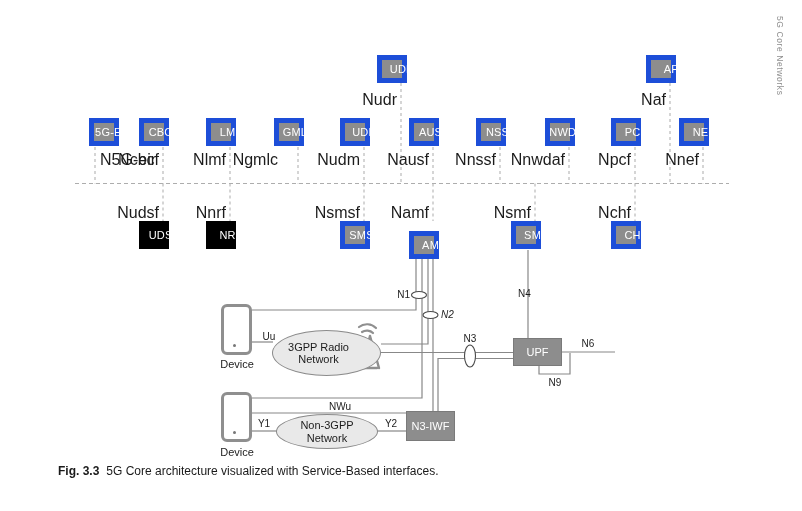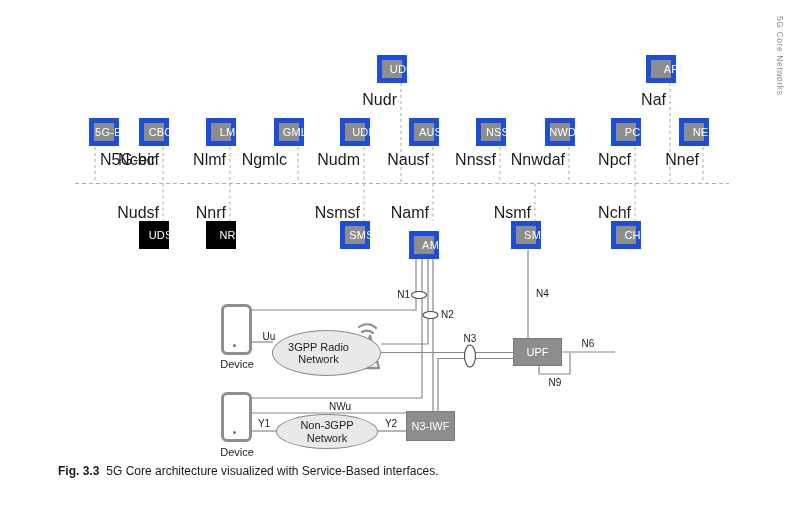--- a/index.html
+++ b/index.html
@@ -112,7 +112,7 @@
       <div class="nf-box" style="left: 206px; top: 118px;">LMF</div>
       <div class="if-label left-of-line" style="left: 170px; top: 151px;">Nlmf</div>
       <div class="nf-box" style="left: 274px; top: 118px;">GMLC</div>
-      <div class="if-label left-of-line" style="left: 231px; top: 151px;">Ngmlc</div>
+      <div class="if-label left-of-line" style="left: 222px; top: 151px;">Ngmlc</div>
       <div class="nf-box" style="left: 340px; top: 118px;">UDM</div>
       <div class="if-label left-of-line" style="left: 304px; top: 151px;">Nudm</div>
       <div class="nf-box" style="left: 409px; top: 118px;">AUSF</div>

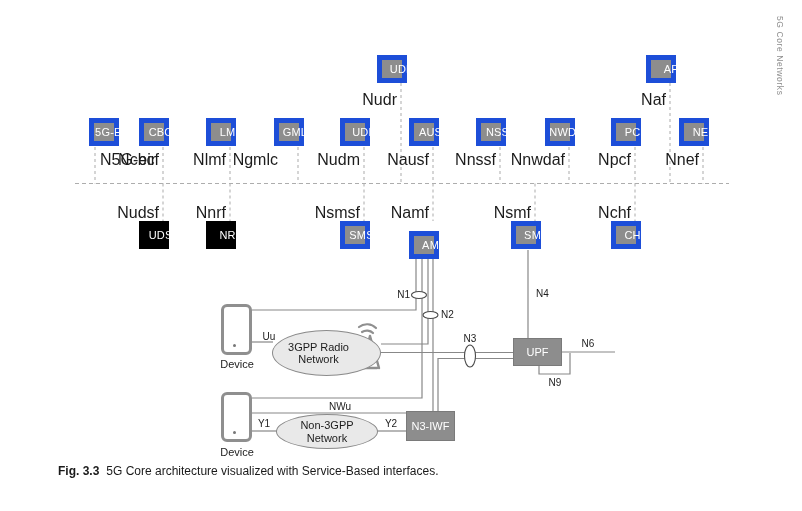--- a/index.html
+++ b/index.html
@@ -159,7 +159,7 @@
   <div class="small-label" style="left:388px;top:289px;width:22px;text-align:right;">N1</div>
   <div class="small-label" style="left:441px;top:309px;">N2</div>
   <div class="small-label" style="left:460px;top:333px;width:20px;text-align:center;">N3</div>
-  <div class="small-label" style="left:536px;top:288px;">N4</div>
+  <div class="small-label" style="left:518px;top:288px;">N4</div>
   <div class="small-label" style="left:578px;top:338px;width:20px;text-align:center;">N6</div>
   <div class="small-label" style="left:545px;top:377px;width:20px;text-align:center;">N9</div>
   <div class="small-label" style="left:258px;top:331px;width:22px;text-align:center;">Uu</div>

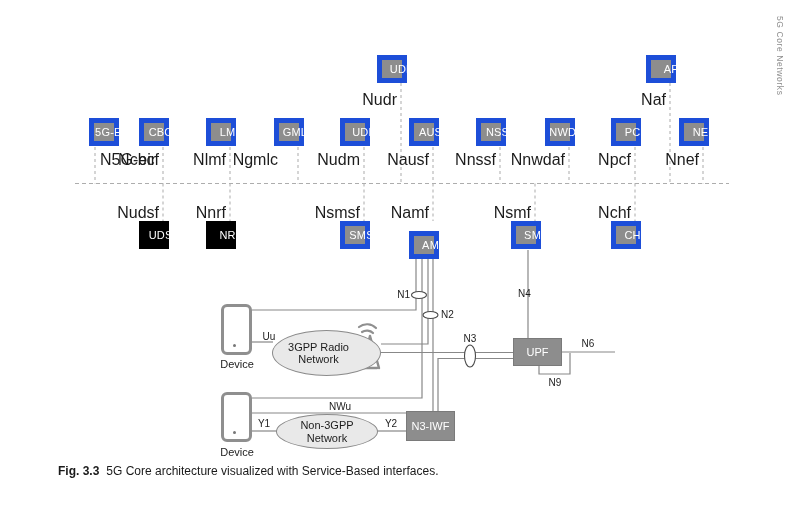--- a/index.html
+++ b/index.html
@@ -157,7 +157,7 @@
 Network</div>
 
   <div class="small-label" style="left:388px;top:289px;width:22px;text-align:right;">N1</div>
-  <div class="small-label" style="left:441px;top:309px;">N2</div>
+  <div class="small-label" style="left:441px;top:309px;font-style:italic;">N2</div>
   <div class="small-label" style="left:460px;top:333px;width:20px;text-align:center;">N3</div>
   <div class="small-label" style="left:518px;top:288px;">N4</div>
   <div class="small-label" style="left:578px;top:338px;width:20px;text-align:center;">N6</div>

